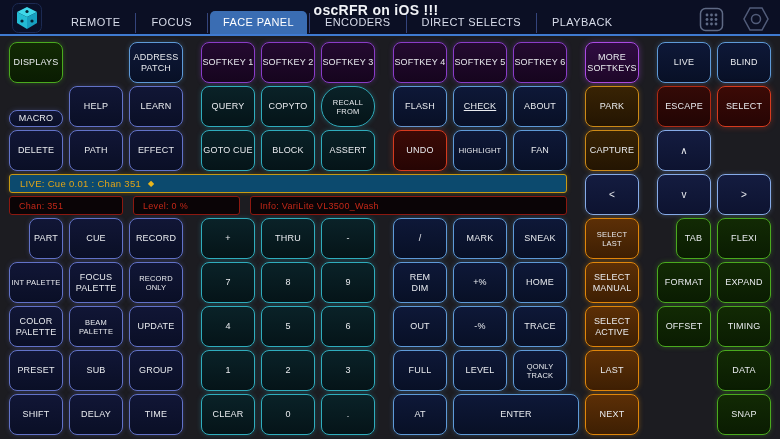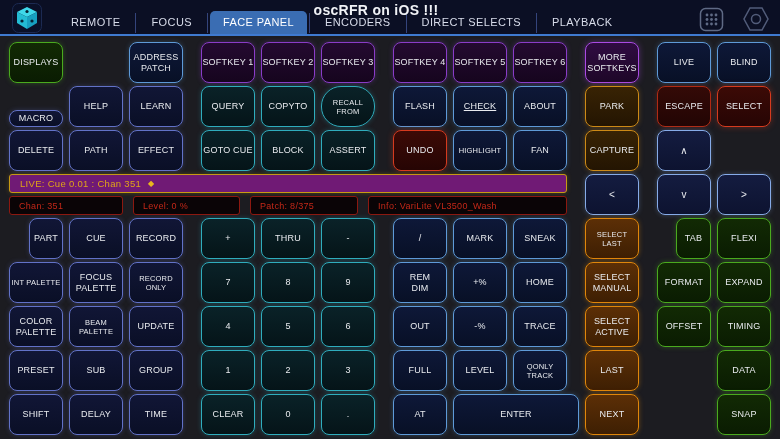--- a/index.html
+++ b/index.html
@@ -43,7 +43,7 @@
 
   
   #statusblock { grid-row:4; grid-column:1 / span 11; display:flex; flex-direction:column; gap:3px; }
-  #livebar { height:19px; border:1.5px solid #c89a14; border-radius:3px; background:#701a75;
+  #livebar { height:19px; border:1.5px solid #c89a14; border-radius:3px; background:#0c4a6e;
              display:flex; align-items:center; padding-left:10px; color:#e0a418;
              font-size:9.5px; letter-spacing:.3px; box-shadow:0 0 5px rgba(200,154,20,.3); }
   #livebar .diamond { color:#e8b61e; margin-left:7px; font-size:8px; }

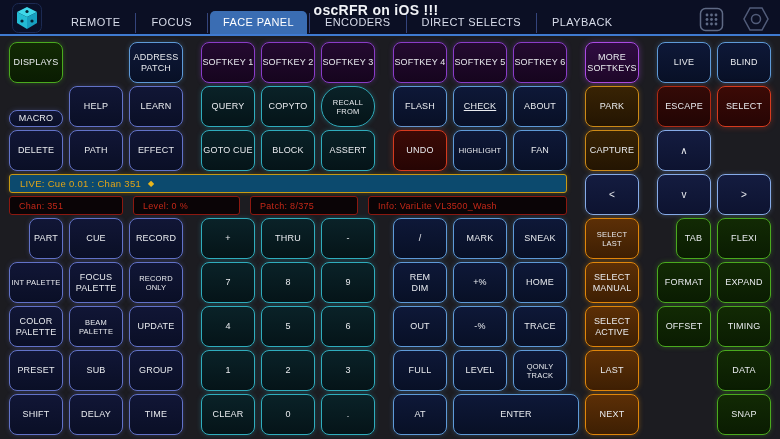--- a/index.html
+++ b/index.html
@@ -121,7 +121,6 @@
       <div id="fields">
           <div class="field f0">Chan: 351</div>
           <div class="field f1">Level: 0 %</div>
-          <div class="field f2">Patch: 8/375</div>
           <div class="field f3">Info:  VariLite VL3500_Wash</div>
         </div>
     </div>

